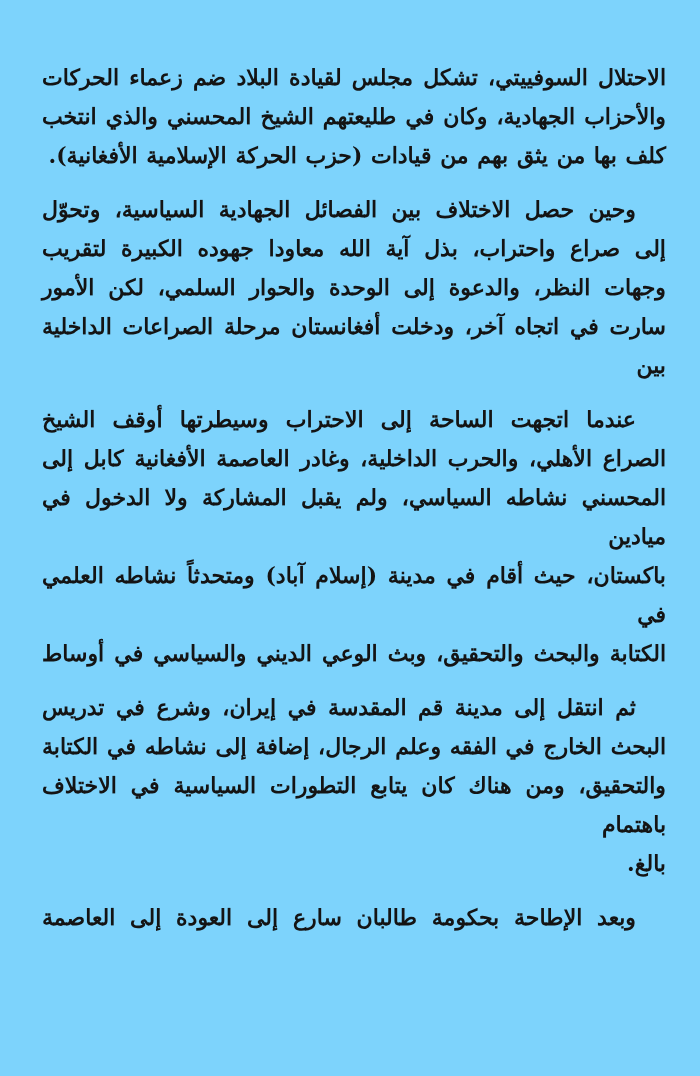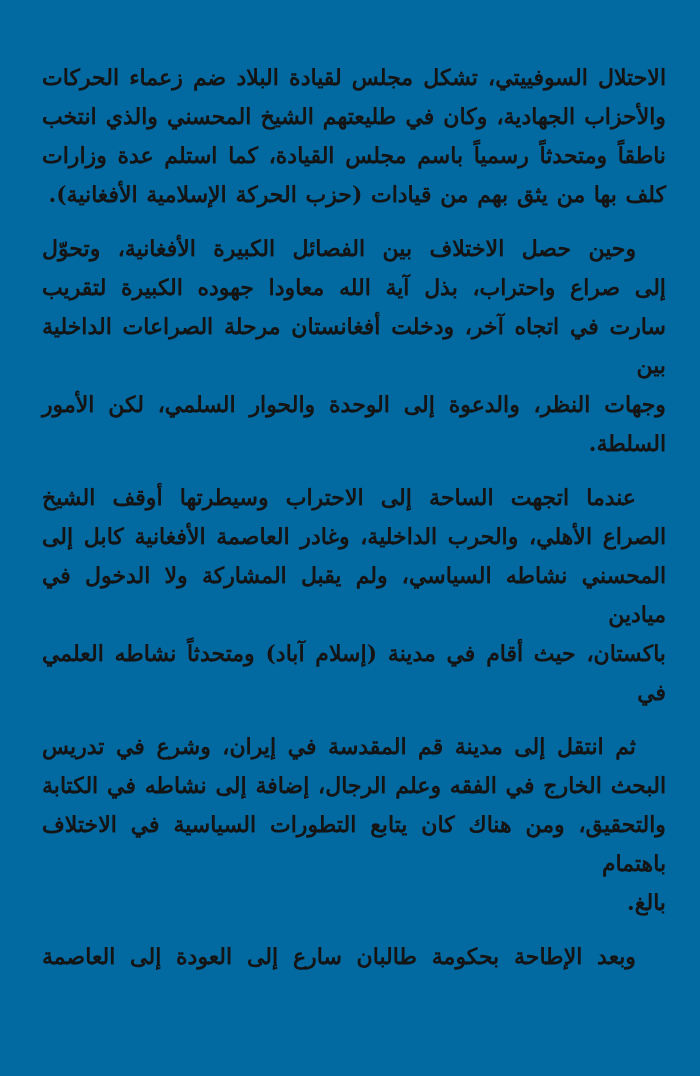--- a/index.html
+++ b/index.html
@@ -12,7 +12,7 @@
     width: 700px;
     height: 1076px;
     margin: 0 auto;
-    background: #0369a1;
+    background: #7dd3fc;
     color: #141414;
     font-family: "DejaVu Serif", "Liberation Serif", serif;
     overflow: hidden;

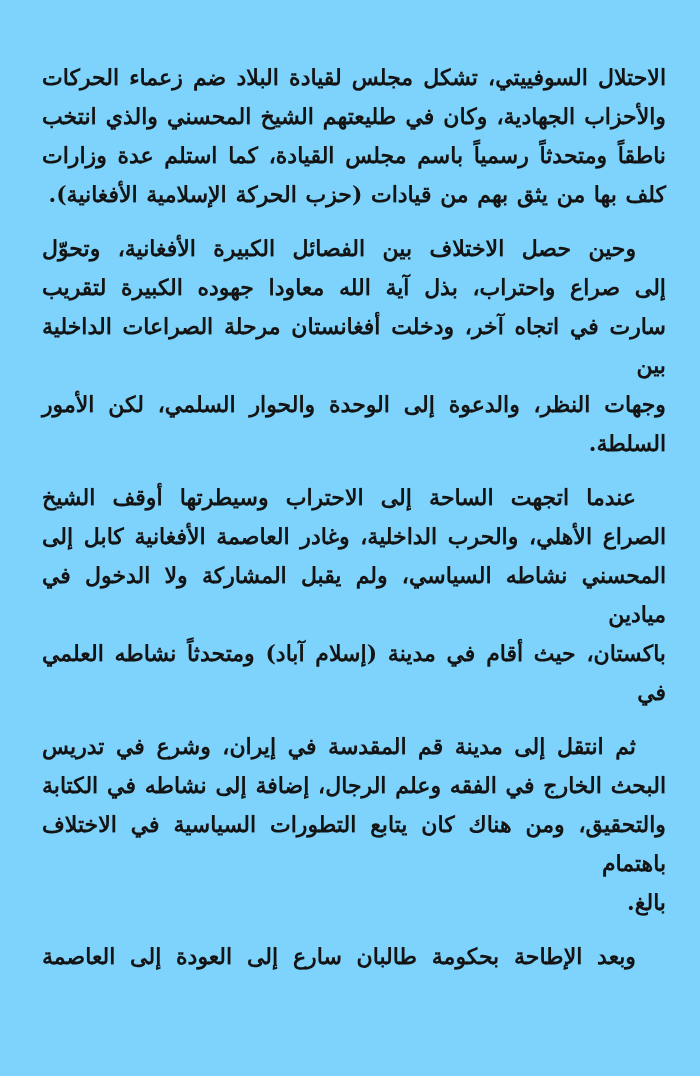--- a/index.html
+++ b/index.html
@@ -54,7 +54,6 @@
     <p class="para">
       <span class="line">الاحتلال السوفييتي، تشكل مجلس لقيادة البلاد ضم زعماء الحركات</span>
       <span class="line">والأحزاب الجهادية، وكان في طليعتهم الشيخ المحسني والذي انتخب</span>
-      <span class="line">ناطقاً ومتحدثاً رسمياً باسم مجلس القيادة، كما استلم عدة وزارات</span>
       <span class="line end">كلف بها من يثق بهم من قيادات (حزب الحركة الإسلامية الأفغانية).</span>
     </p>
 

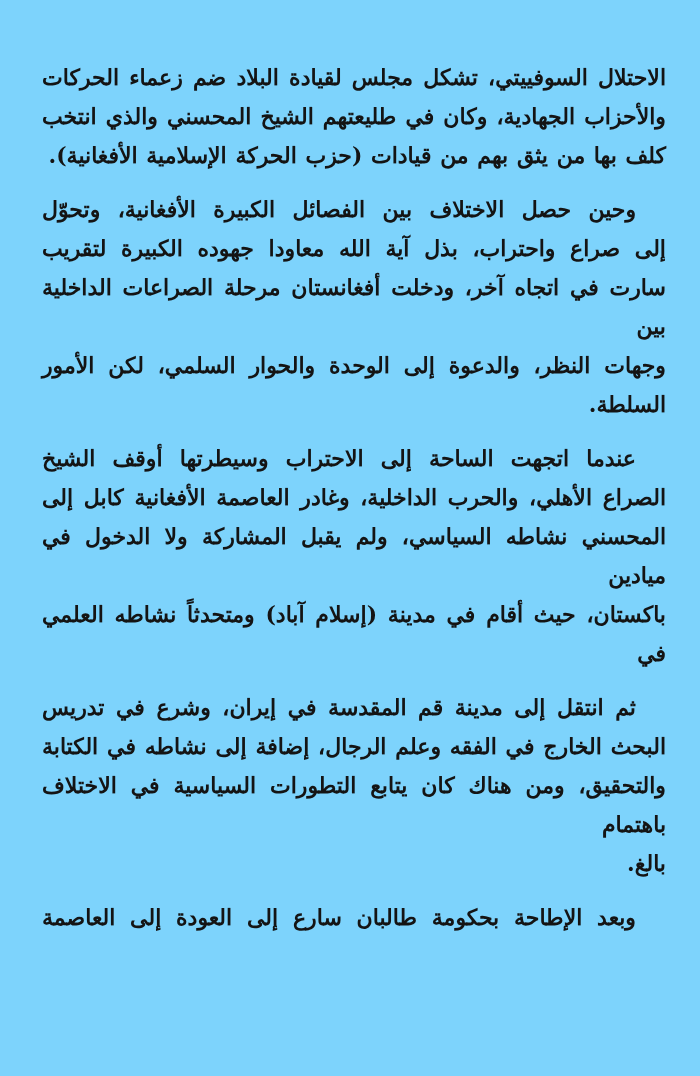--- a/index.html
+++ b/index.html
@@ -58,7 +58,7 @@
     </p>
 
     <p class="para">
-      <span class="line indent">وحين حصل الاختلاف بين الفصائل الكبيرة الأفغانية، وتحوّل</span>
+      <span class="line indent">وحين حصل الاختلاف بين الفصائل الجهادية السياسية، وتحوّل</span>
       <span class="line">إلى صراع واحتراب، بذل آية الله معاودا جهوده الكبيرة لتقريب</span>
       <span class="line">سارت في اتجاه آخر، ودخلت أفغانستان مرحلة الصراعات الداخلية بين</span>
       <span class="line">وجهات النظر، والدعوة إلى الوحدة والحوار السلمي، لكن الأمور</span>

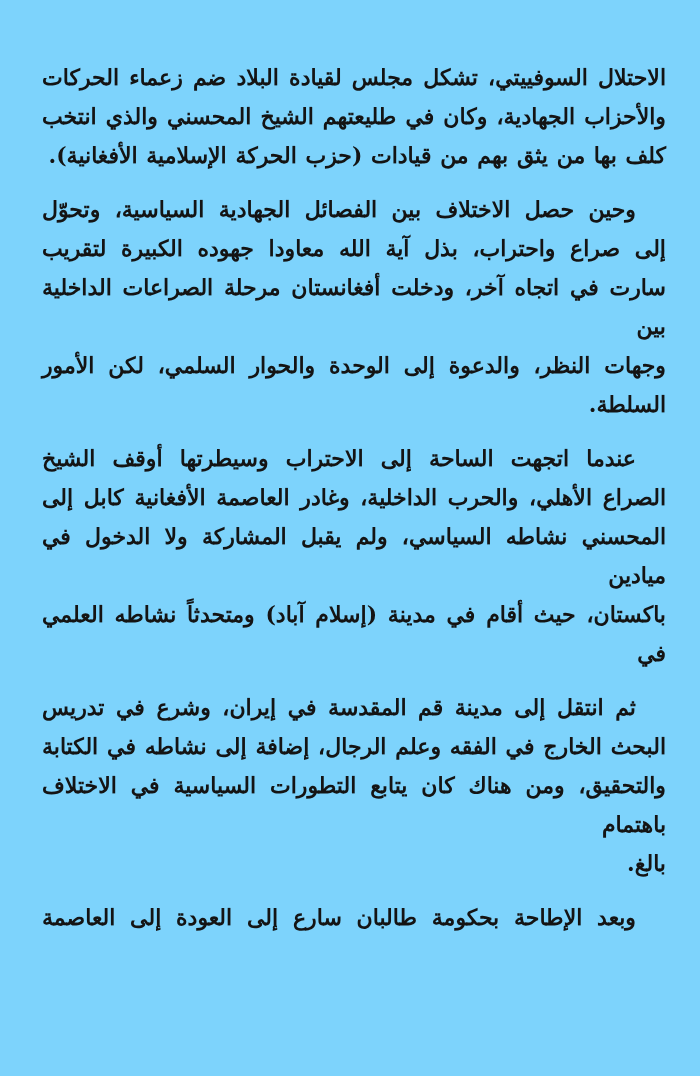--- a/index.html
+++ b/index.html
@@ -60,8 +60,8 @@
     <p class="para">
       <span class="line indent">وحين حصل الاختلاف بين الفصائل الجهادية السياسية، وتحوّل</span>
       <span class="line">إلى صراع واحتراب، بذل آية الله معاودا جهوده الكبيرة لتقريب</span>
+      <span class="line">وجهات النظر، والدعوة إلى الوحدة والحوار السلمي، لكن الأمور</span>
       <span class="line">سارت في اتجاه آخر، ودخلت أفغانستان مرحلة الصراعات الداخلية بين</span>
-      <span class="line">وجهات النظر، والدعوة إلى الوحدة والحوار السلمي، لكن الأمور</span>
       <span class="line end">السلطة.</span>
     </p>
 

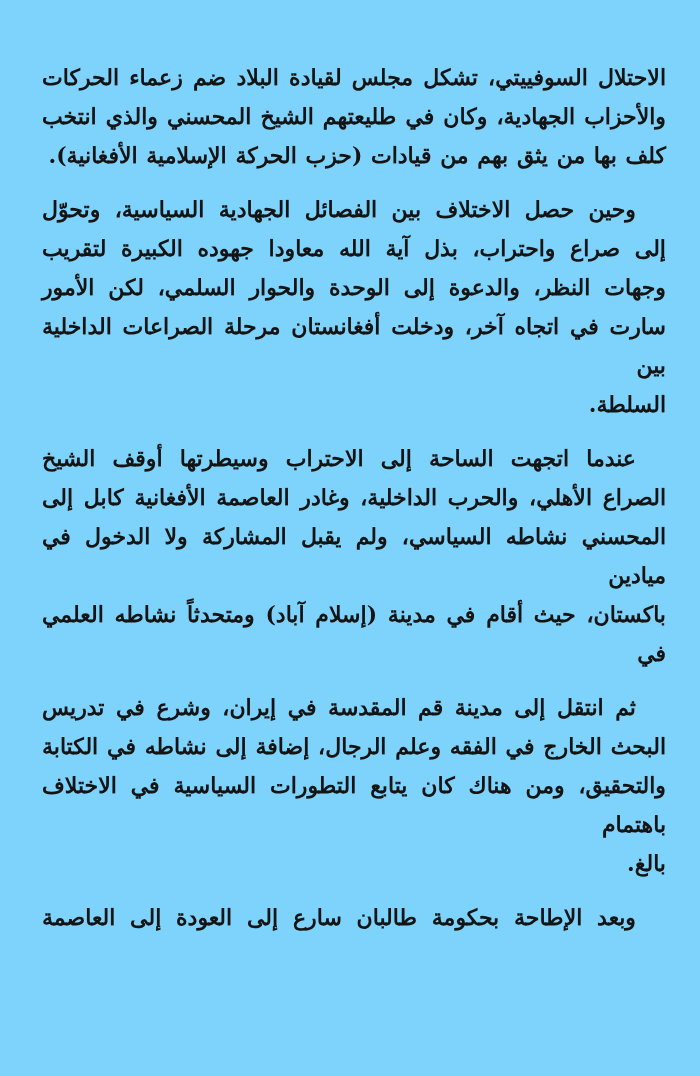--- a/index.html
+++ b/index.html
@@ -62,7 +62,6 @@
       <span class="line">إلى صراع واحتراب، بذل آية الله معاودا جهوده الكبيرة لتقريب</span>
       <span class="line">وجهات النظر، والدعوة إلى الوحدة والحوار السلمي، لكن الأمور</span>
       <span class="line">سارت في اتجاه آخر، ودخلت أفغانستان مرحلة الصراعات الداخلية بين</span>
-      <span class="line end">السلطة.</span>
     </p>
 
     <p class="para">

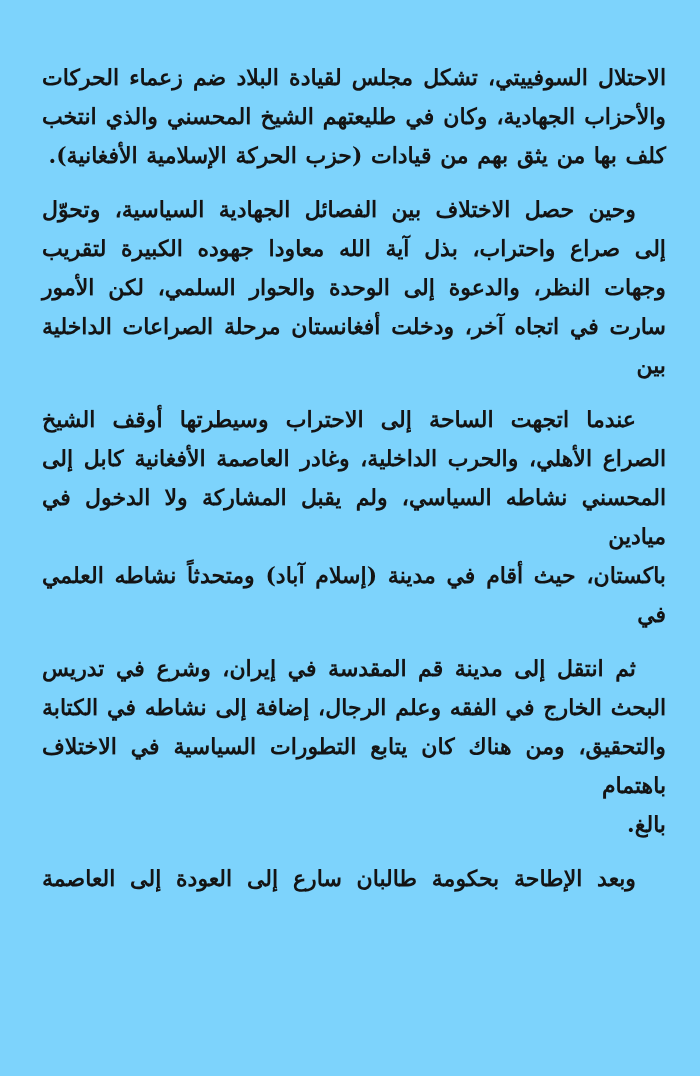--- a/index.html
+++ b/index.html
@@ -69,6 +69,7 @@
       <span class="line">الصراع الأهلي، والحرب الداخلية، وغادر العاصمة الأفغانية كابل إلى</span>
       <span class="line">المحسني نشاطه السياسي، ولم يقبل المشاركة ولا الدخول في ميادين</span>
       <span class="line">باكستان، حيث أقام في مدينة (إسلام آباد) ومتحدثاً نشاطه العلمي في</span>
+      <span class="line">الكتابة والبحث والتحقيق، وبث الوعي الديني والسياسي في أوساط</span>
     </p>
 
     <p class="para">

